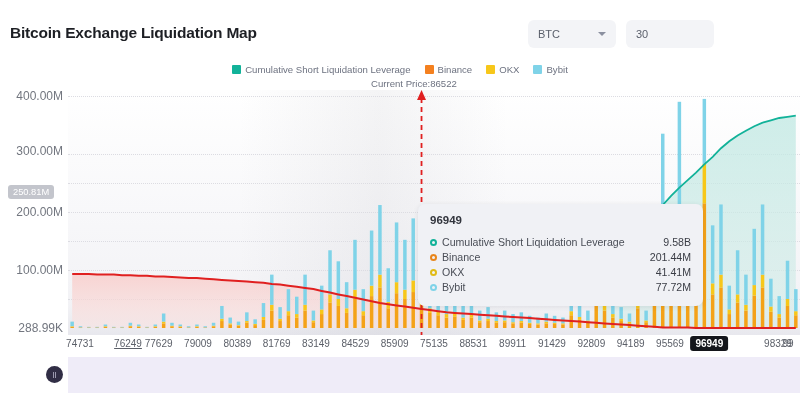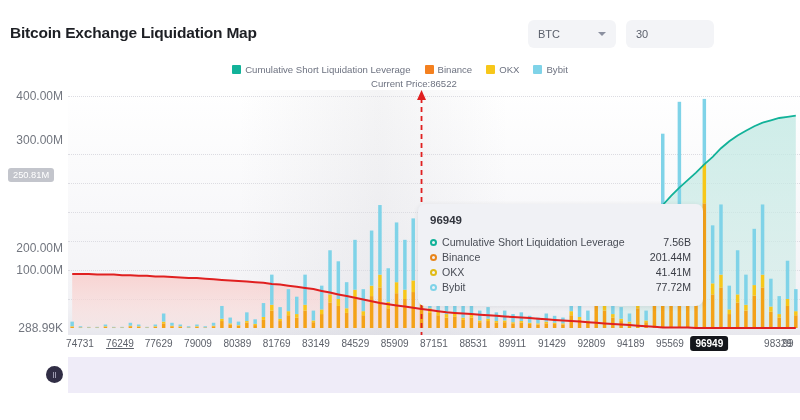--- a/index.html
+++ b/index.html
@@ -461,7 +461,7 @@
 
   <div id="y-axis">
       <div class="y-label" style="top: 96px;">400.00M</div>
-      <div class="y-label" style="top: 140px; text-align: center;">300.00M</div>
+      <div class="y-label" style="top: 151px; text-align: center;">300.00M</div>
       <div class="y-label" style="top: 212px; margin-top: 36px;">200.00M</div>
       <div class="y-label" style="top: 270px;">100.00M</div>
       <div class="y-label" style="top: 328px;">288.99K</div>

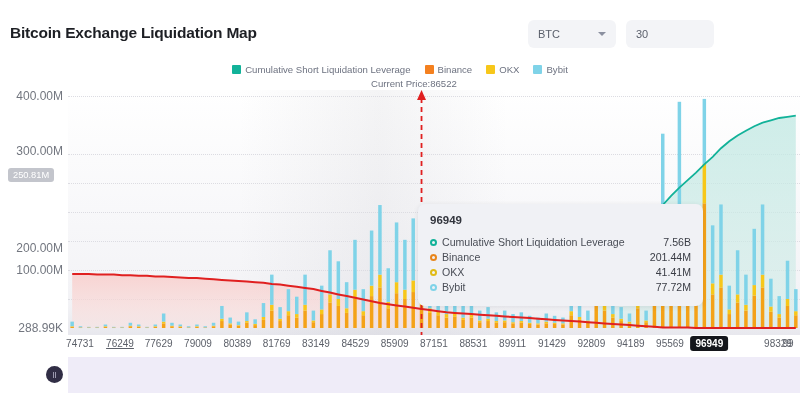--- a/index.html
+++ b/index.html
@@ -465,7 +465,7 @@
       <div class="y-label" style="top: 212px; margin-top: 36px;">200.00M</div>
       <div class="y-label" style="top: 270px;">100.00M</div>
       <div class="y-label" style="top: 328px;">288.99K</div>
-      <div class="y-badge" style="top: 175px; left: 8px;">250.81M</div>
+      <div class="y-badge" style="top: 192px; left: 8px;">250.81M</div>
     </div>
 
   <div class="x-axis" id="x-axis">

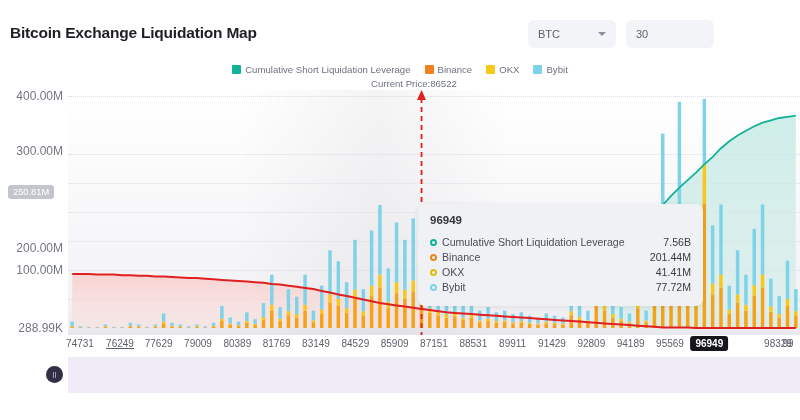--- a/index.html
+++ b/index.html
@@ -462,7 +462,7 @@
   <div id="y-axis">
       <div class="y-label" style="top: 96px;">400.00M</div>
       <div class="y-label" style="top: 151px; text-align: center;">300.00M</div>
-      <div class="y-label" style="top: 212px; margin-top: 36px;">200.00M</div>
+      <div class="y-label" style="top: 212px;">200.00M</div>
       <div class="y-label" style="top: 270px;">100.00M</div>
       <div class="y-label" style="top: 328px;">288.99K</div>
       <div class="y-badge" style="top: 192px; left: 8px;">250.81M</div>

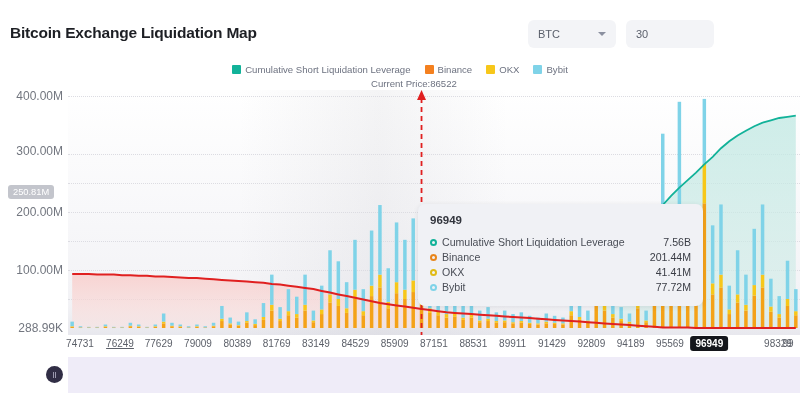--- a/index.html
+++ b/index.html
@@ -502,7 +502,7 @@
         <div class="tt-row">
           <span class="tt-dot" style="border-color: rgb(18, 178, 153);"></span>
           <span class="tt-name">Cumulative Short Liquidation Leverage</span>
-          <span class="tt-val">7.56B</span>
+          <span class="tt-val">9.58B</span>
         </div>
         <div class="tt-row">
           <span class="tt-dot" style="border-color: rgb(232, 134, 28);"></span>

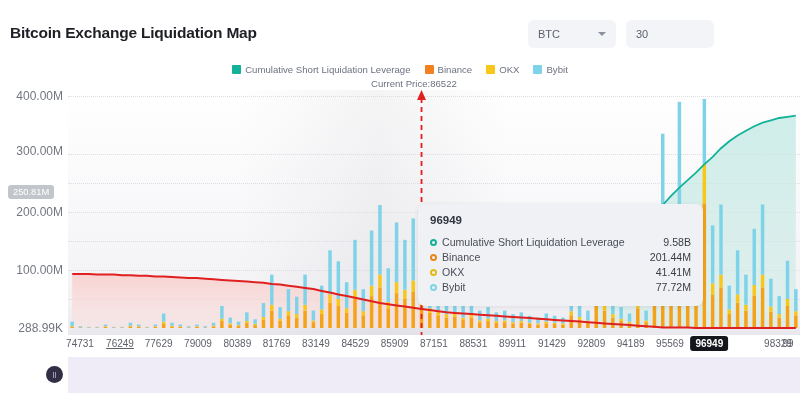--- a/index.html
+++ b/index.html
@@ -470,7 +470,7 @@
 
   <div class="x-axis" id="x-axis">
       <div class="x-label" style="left: 12px;">74731</div>
-      <div class="x-label" style="left: 52px; text-decoration: underline;">76249</div>
+      <div class="x-label" style="left: 60px; text-decoration: underline;">76249</div>
       <div class="x-label" style="left: 90.6667px;">77629</div>
       <div class="x-label" style="left: 130px;">79009</div>
       <div class="x-label" style="left: 169.333px;">80389</div>

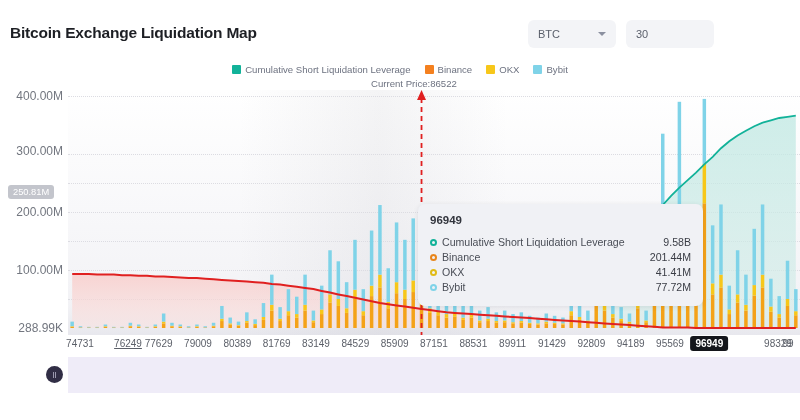--- a/index.html
+++ b/index.html
@@ -478,7 +478,7 @@
       <div class="x-label" style="left: 248px;">83149</div>
       <div class="x-label" style="left: 287.333px;">84529</div>
       <div class="x-label" style="left: 326.667px;">85909</div>
-      <div class="x-label" style="left: 366px;">87151</div>
+      <div class="x-label" style="left: 366px;">75135</div>
       <div class="x-label" style="left: 405.333px;">88531</div>
       <div class="x-label" style="left: 444.667px;">89911</div>
       <div class="x-label" style="left: 484px;">91429</div>

